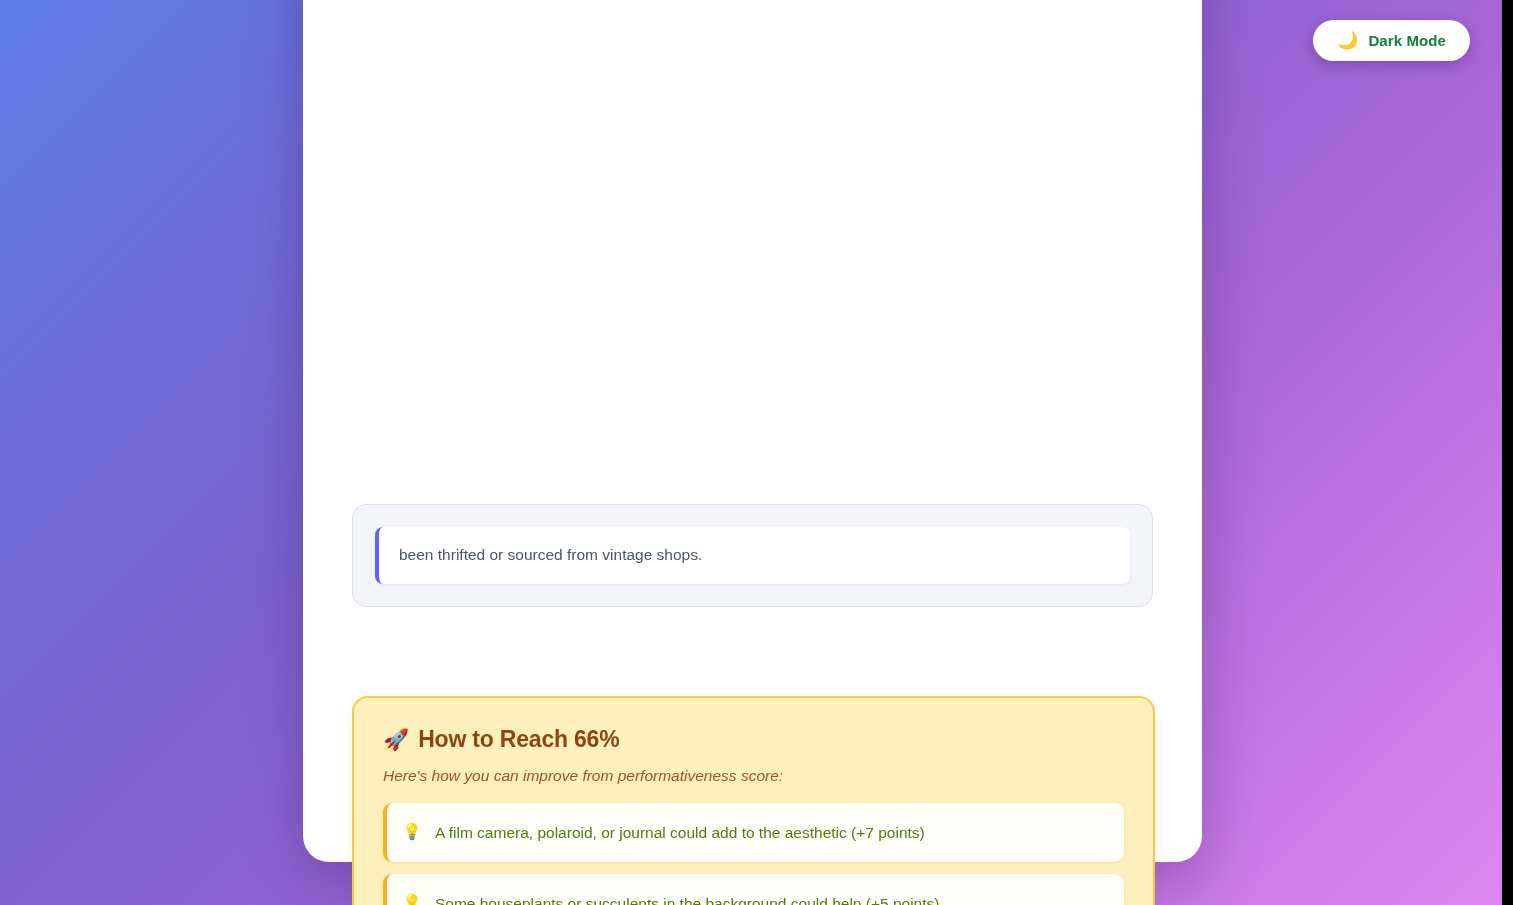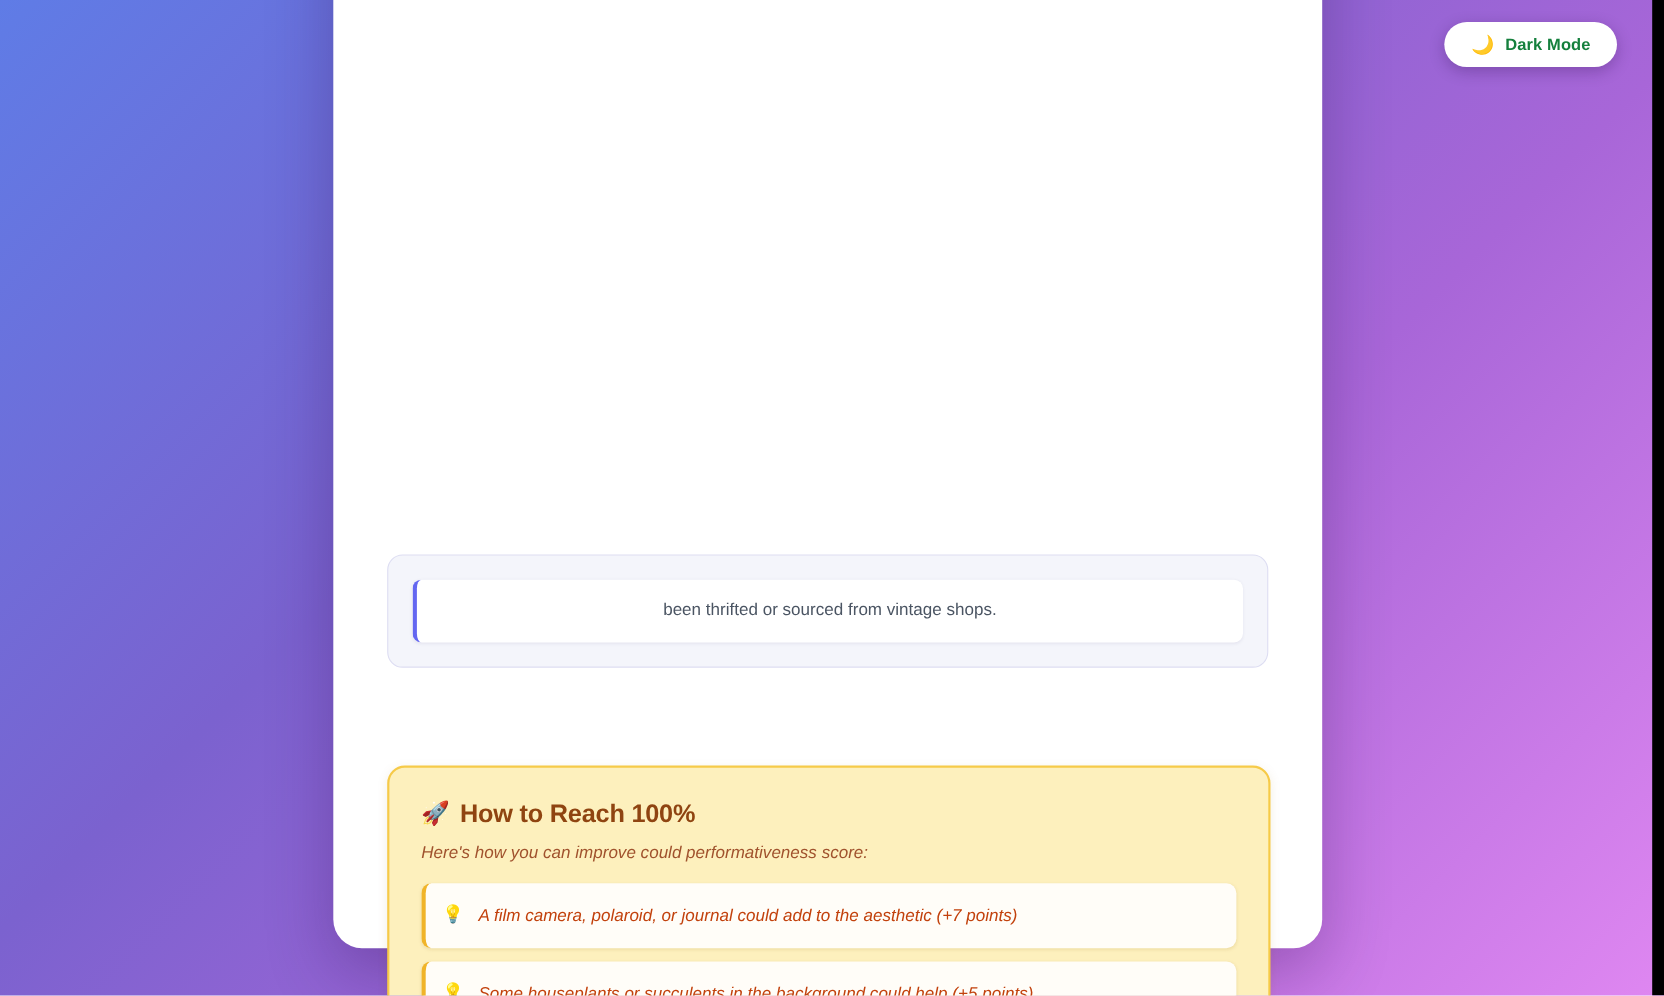--- a/index.html
+++ b/index.html
@@ -85,7 +85,6 @@
     border-radius: 8px;
     padding: 16px 20px;
     box-shadow: 0 1px 3px rgba(30, 20, 80, 0.07);
-    text-align: center;
   }
   .analysis-quote-text {
     font-size: 15.5px;

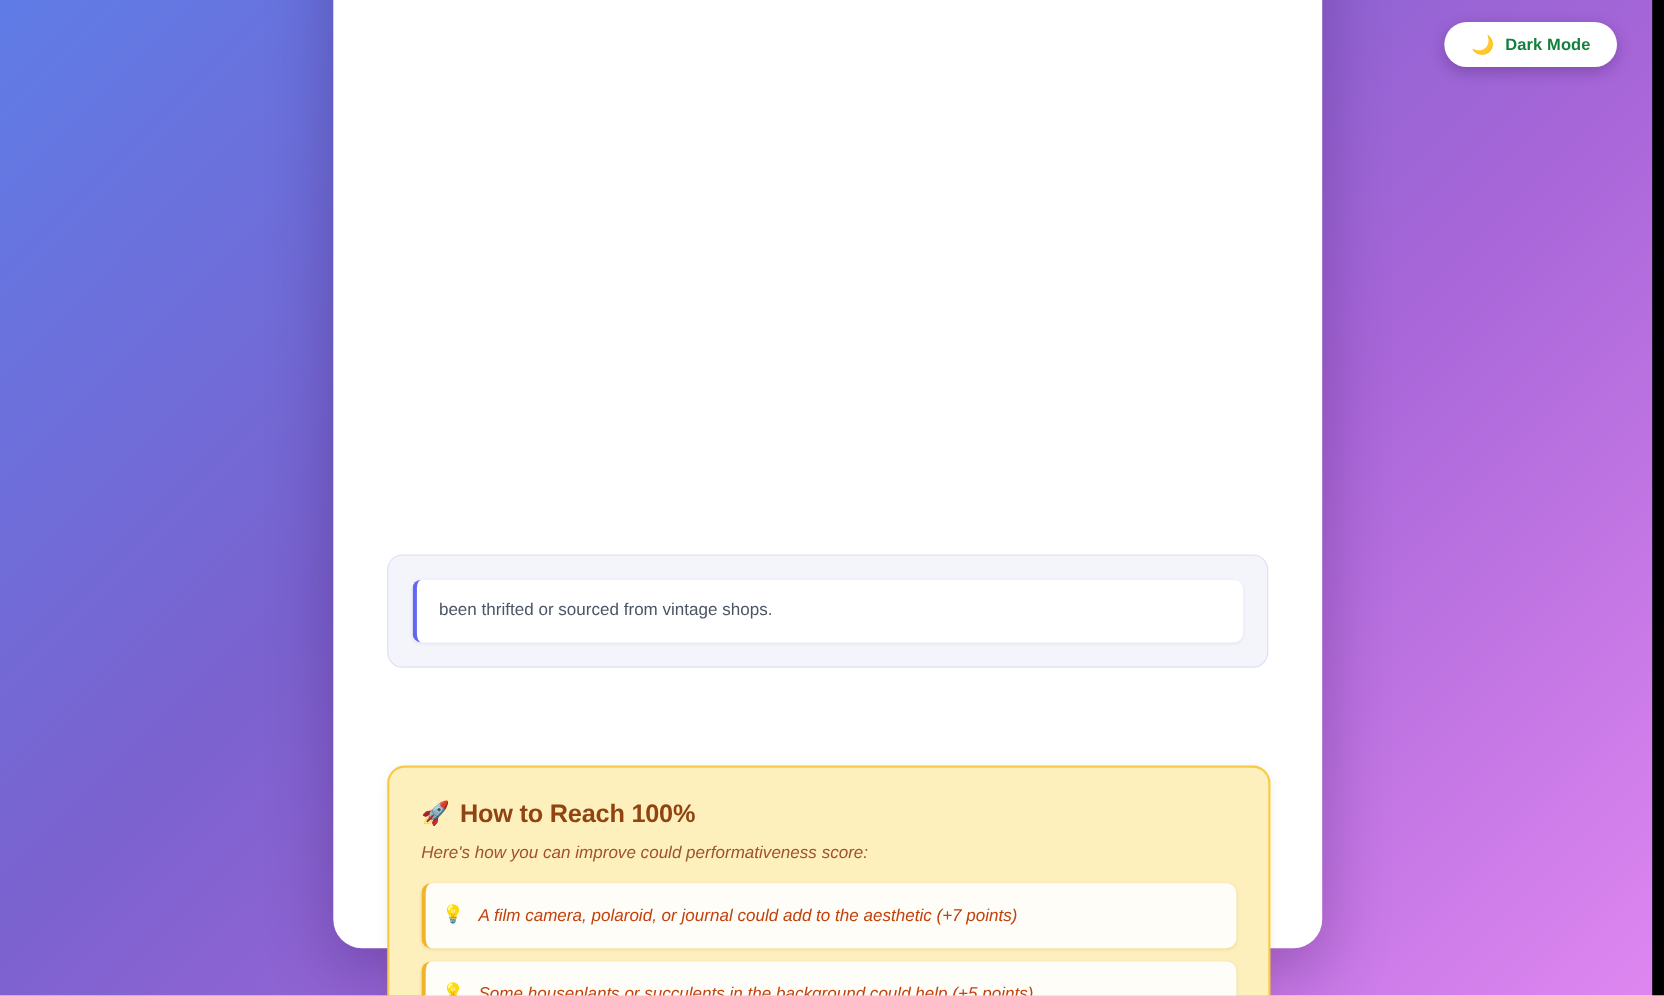--- a/index.html
+++ b/index.html
@@ -174,7 +174,7 @@
 
     <div class="improve-header">
       <span class="rocket-icon">🚀</span>
-      <h2 class="improve-title">How to Reach 100%</h2>
+      <h2 class="improve-title">How to Reach 66%</h2>
     </div>
 
     <p class="improve-subtitle">Here's how you can improve could performativeness score:</p>

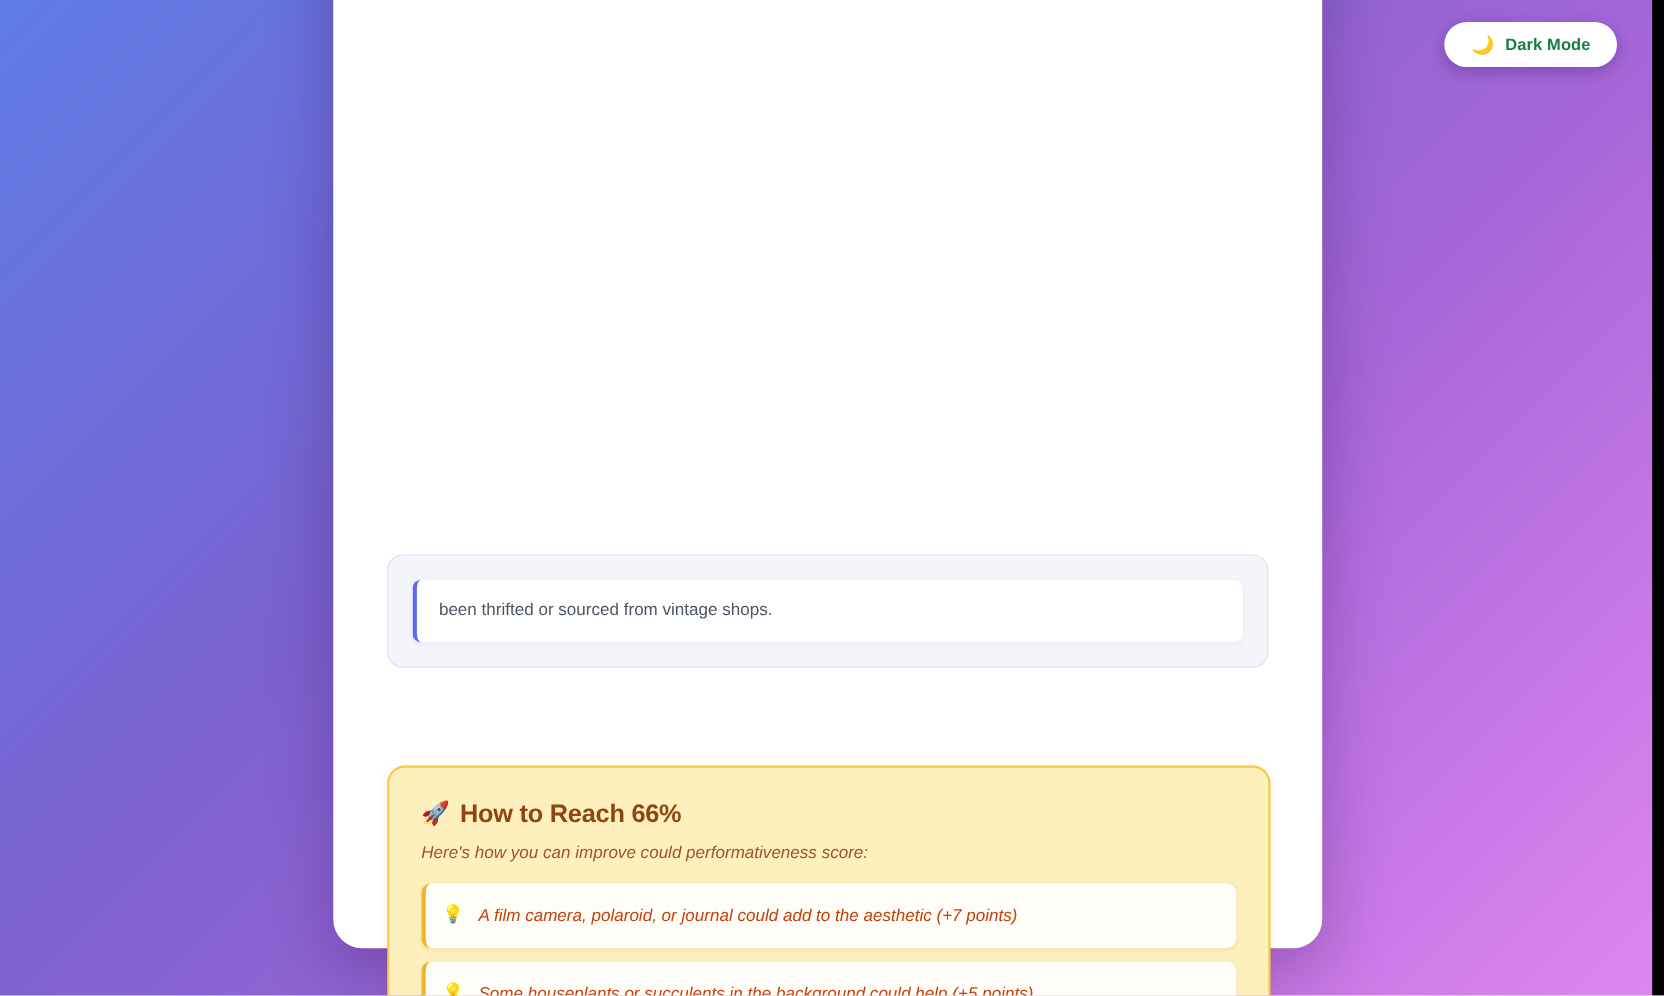--- a/index.html
+++ b/index.html
@@ -177,7 +177,7 @@
       <h2 class="improve-title">How to Reach 66%</h2>
     </div>
 
-    <p class="improve-subtitle">Here's how you can improve could performativeness score:</p>
+    <p class="improve-subtitle">Here's how you can improve from performativeness score:</p>
 
     <div class="suggestion-list">
 

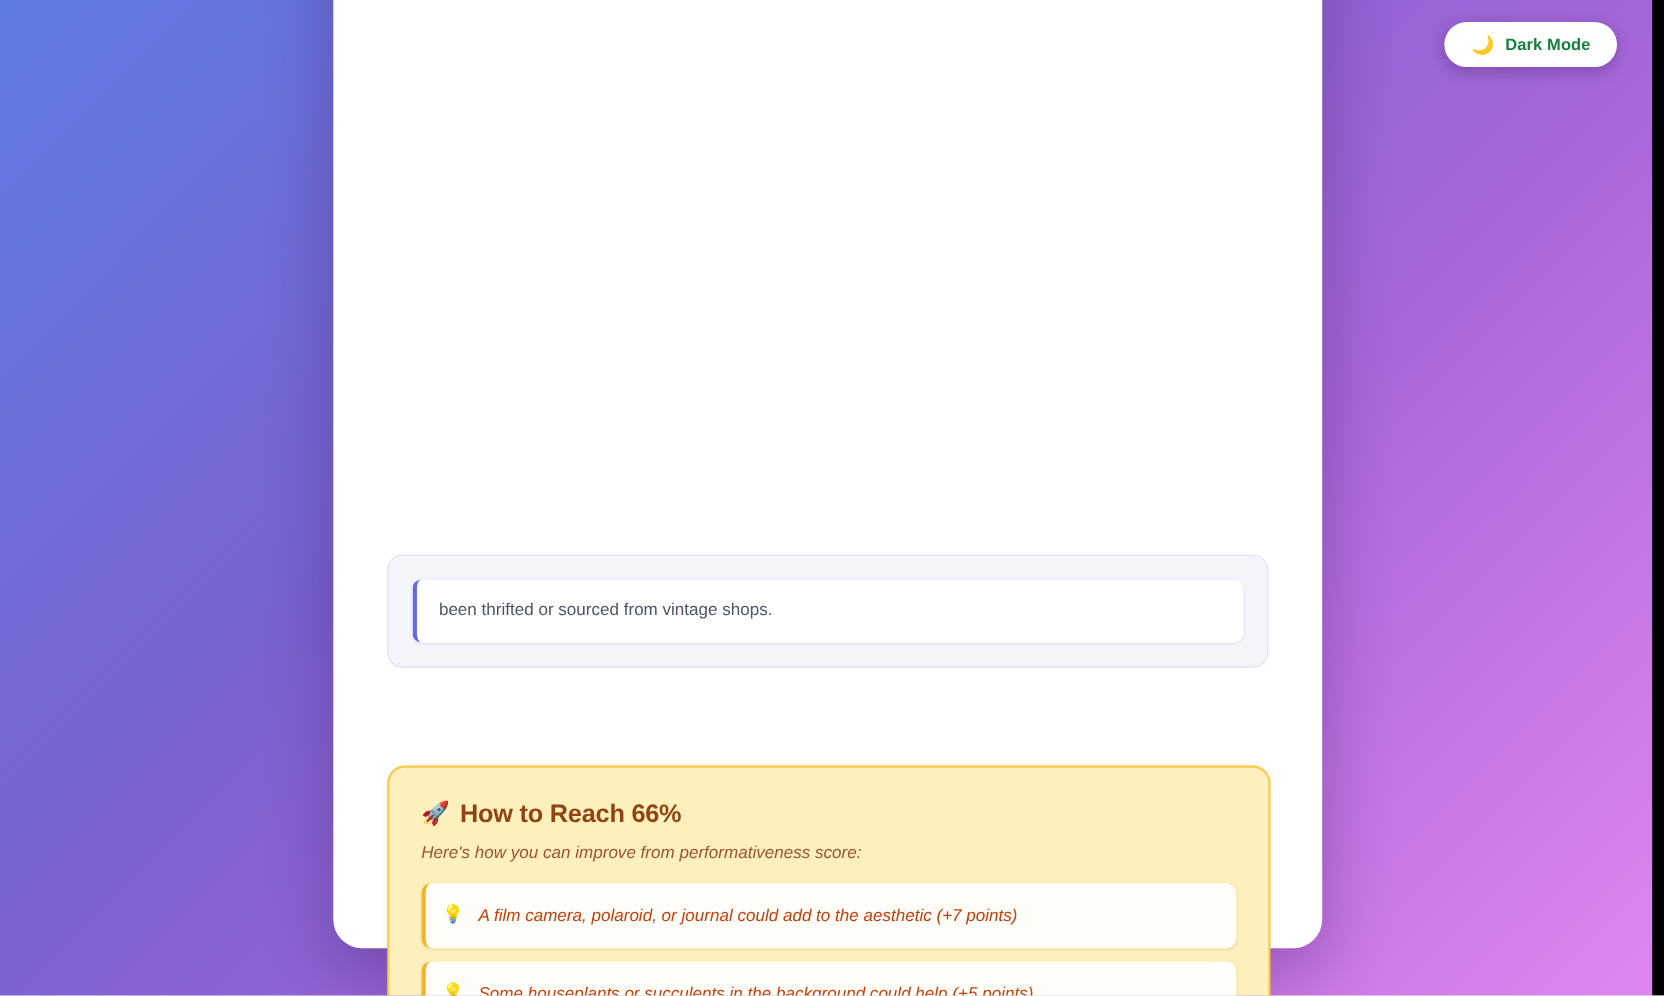--- a/index.html
+++ b/index.html
@@ -154,9 +154,8 @@
   .suggestion-text {
     font-size: 15.5px;
     line-height: 1.62;
-    color: #c2410c;
+    color: #4d7c0f;
     flex: 1 1 auto;
-    font-style: italic;
   }
 </style>
 </head>

